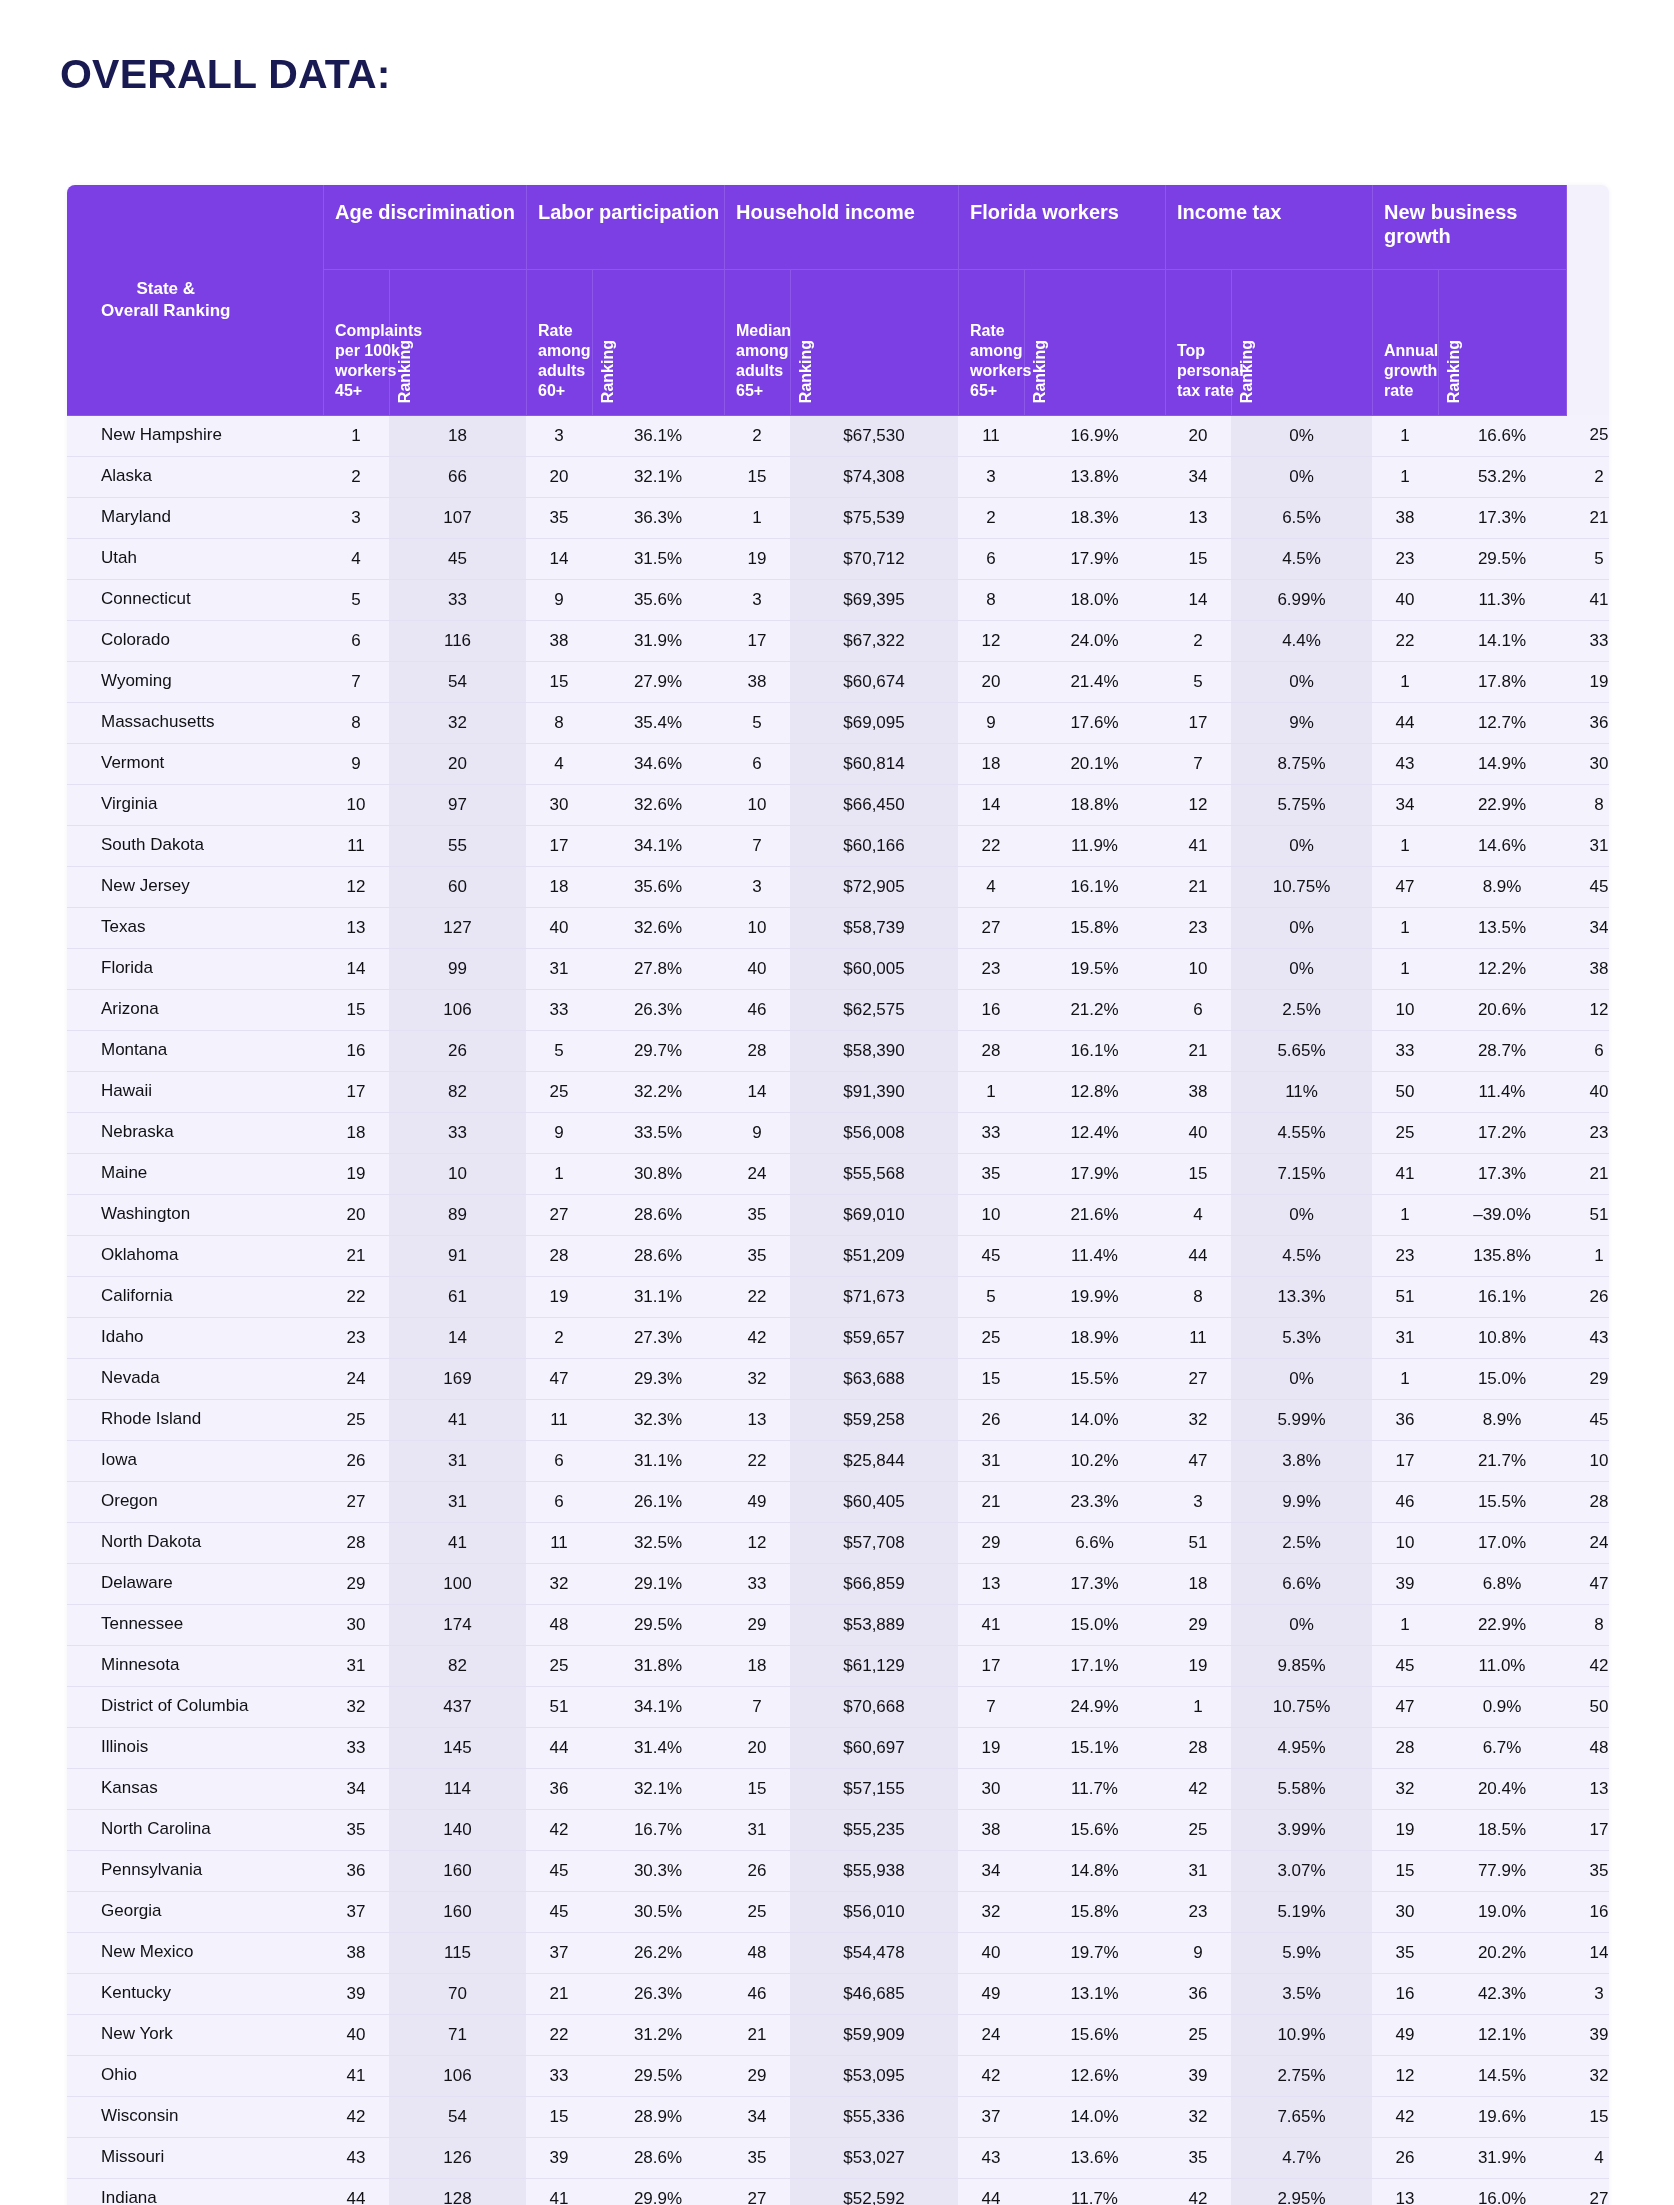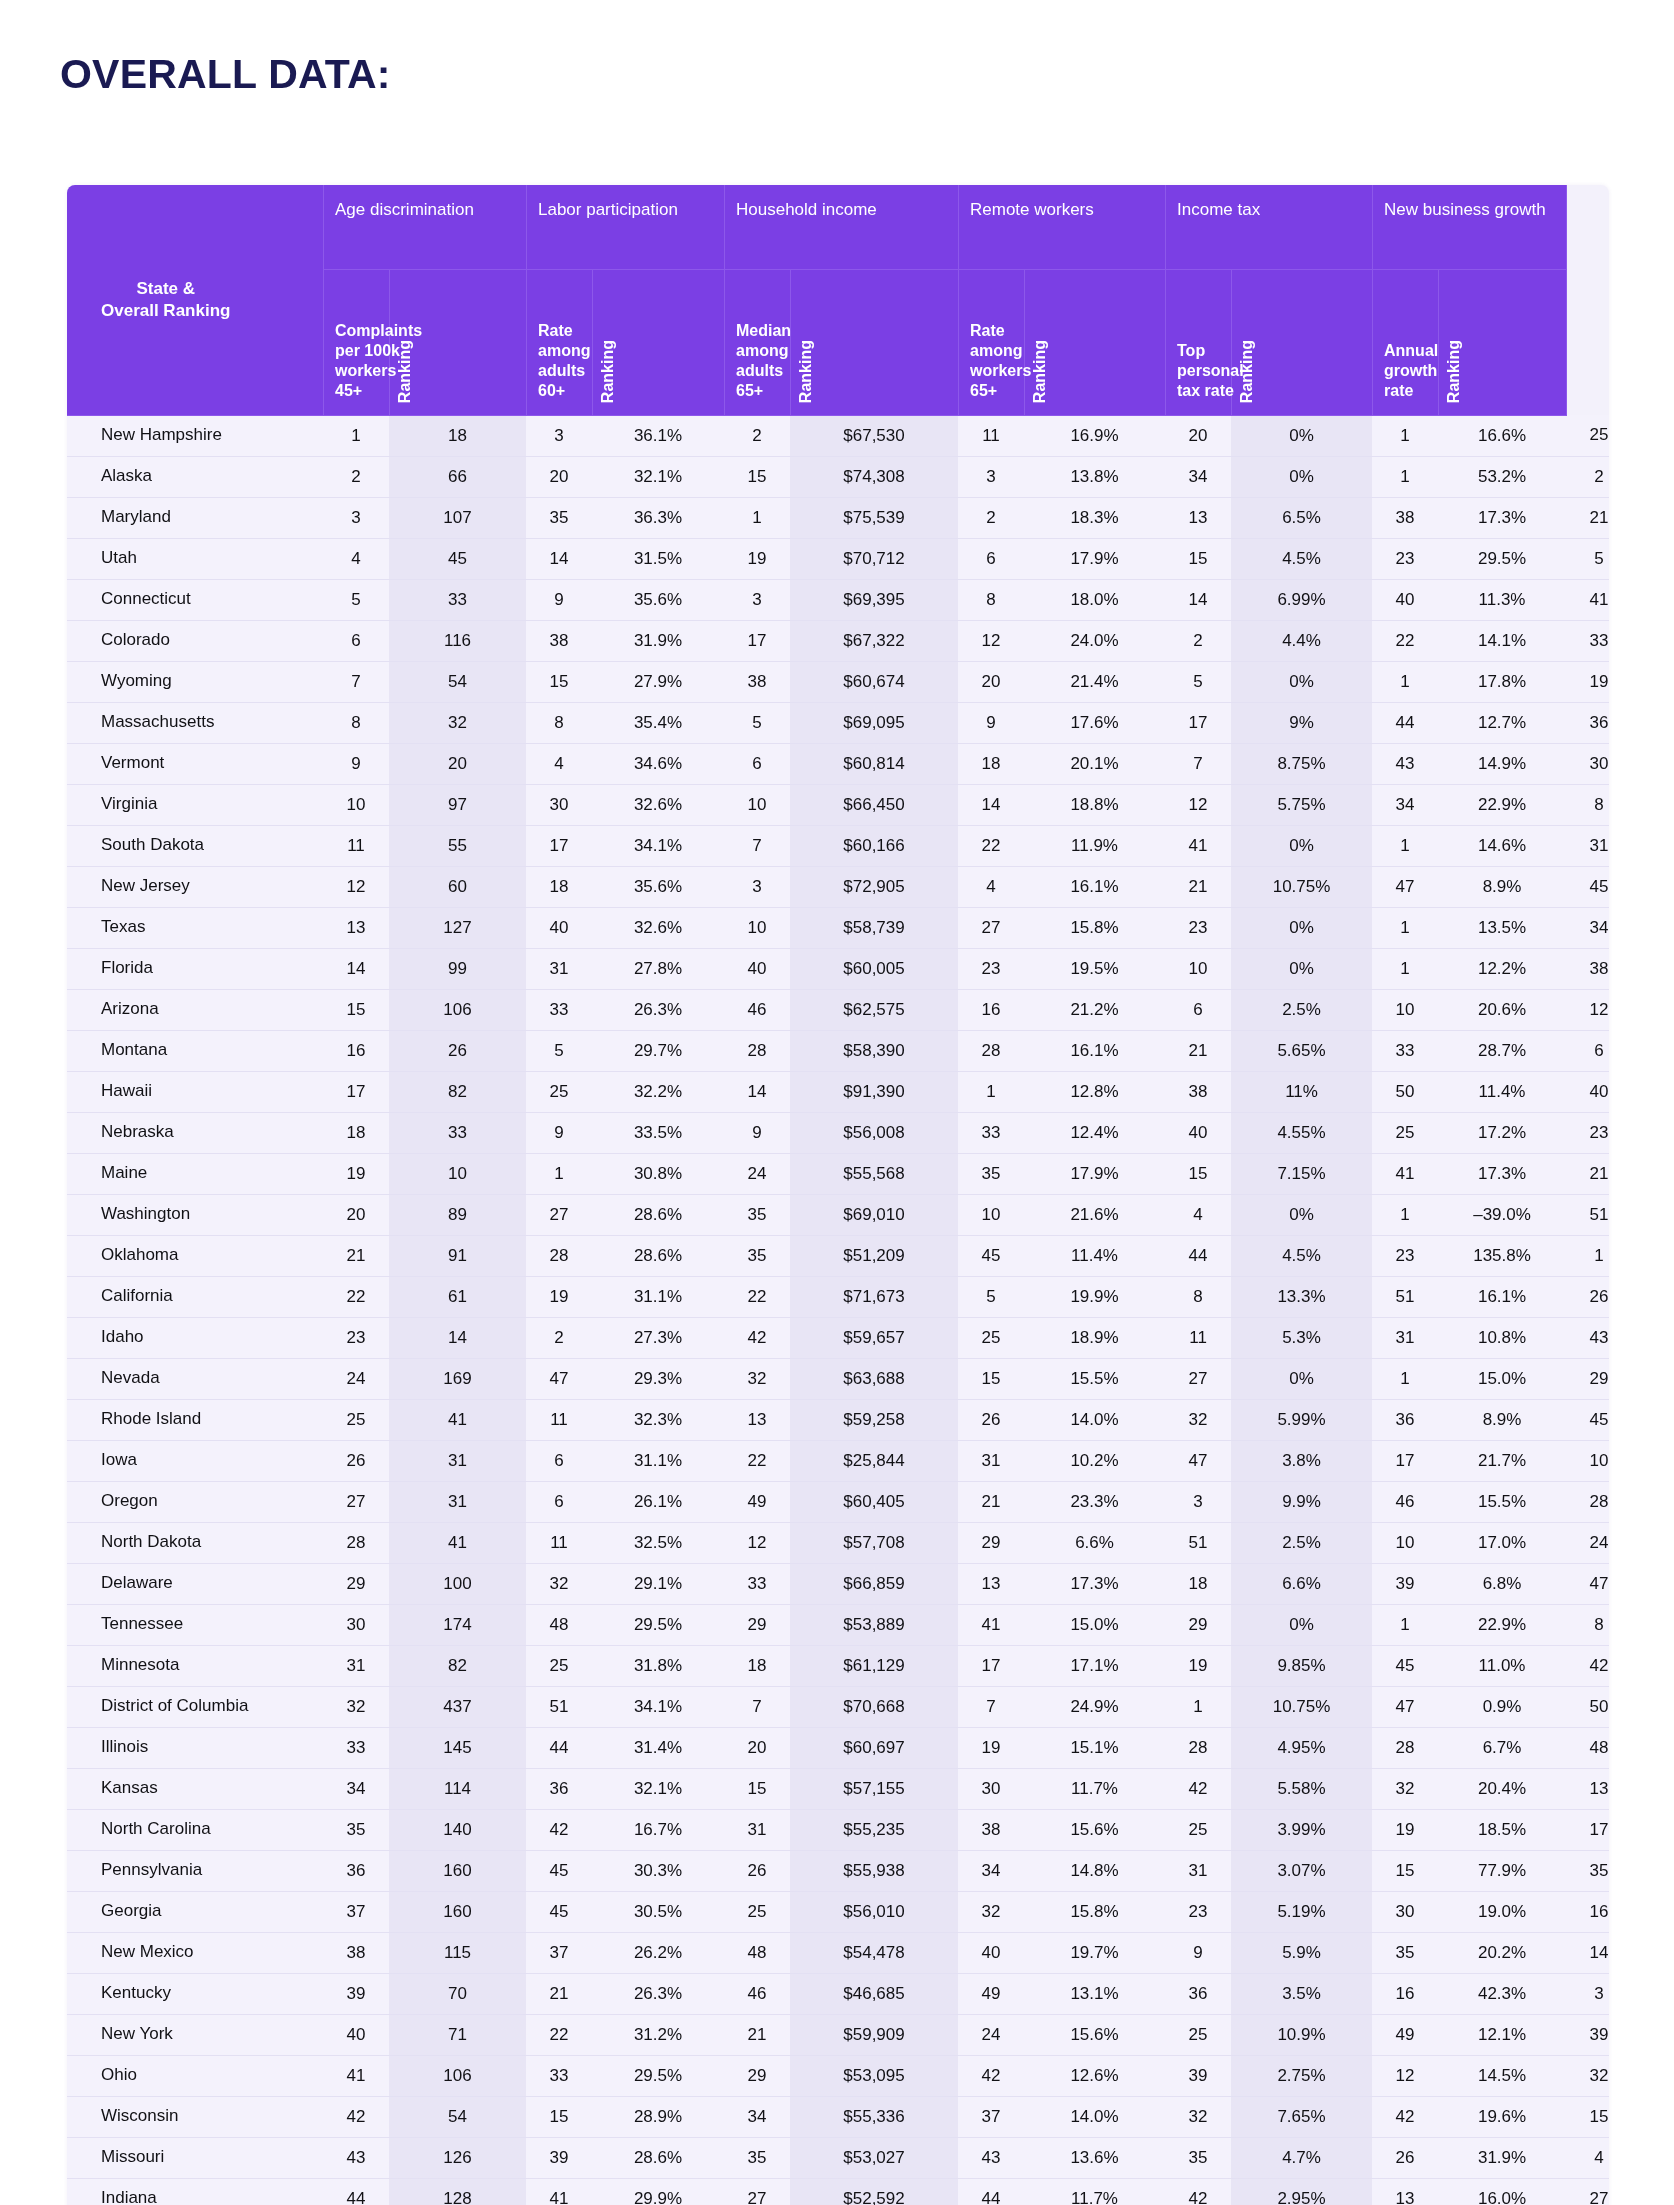--- a/index.html
+++ b/index.html
@@ -57,11 +57,11 @@
   thead tr.sub  th { height: 146px; }
 
   .grp-label {
-    font-size: 17px;
+    font-size: 20px;
     line-height: 1.22;
     padding: 15px 0 0 11.5px;
     text-align: left;
-    font-weight: normal;
+    font-weight: bold;
   }
   .sub-label {
     font-size: 16px;

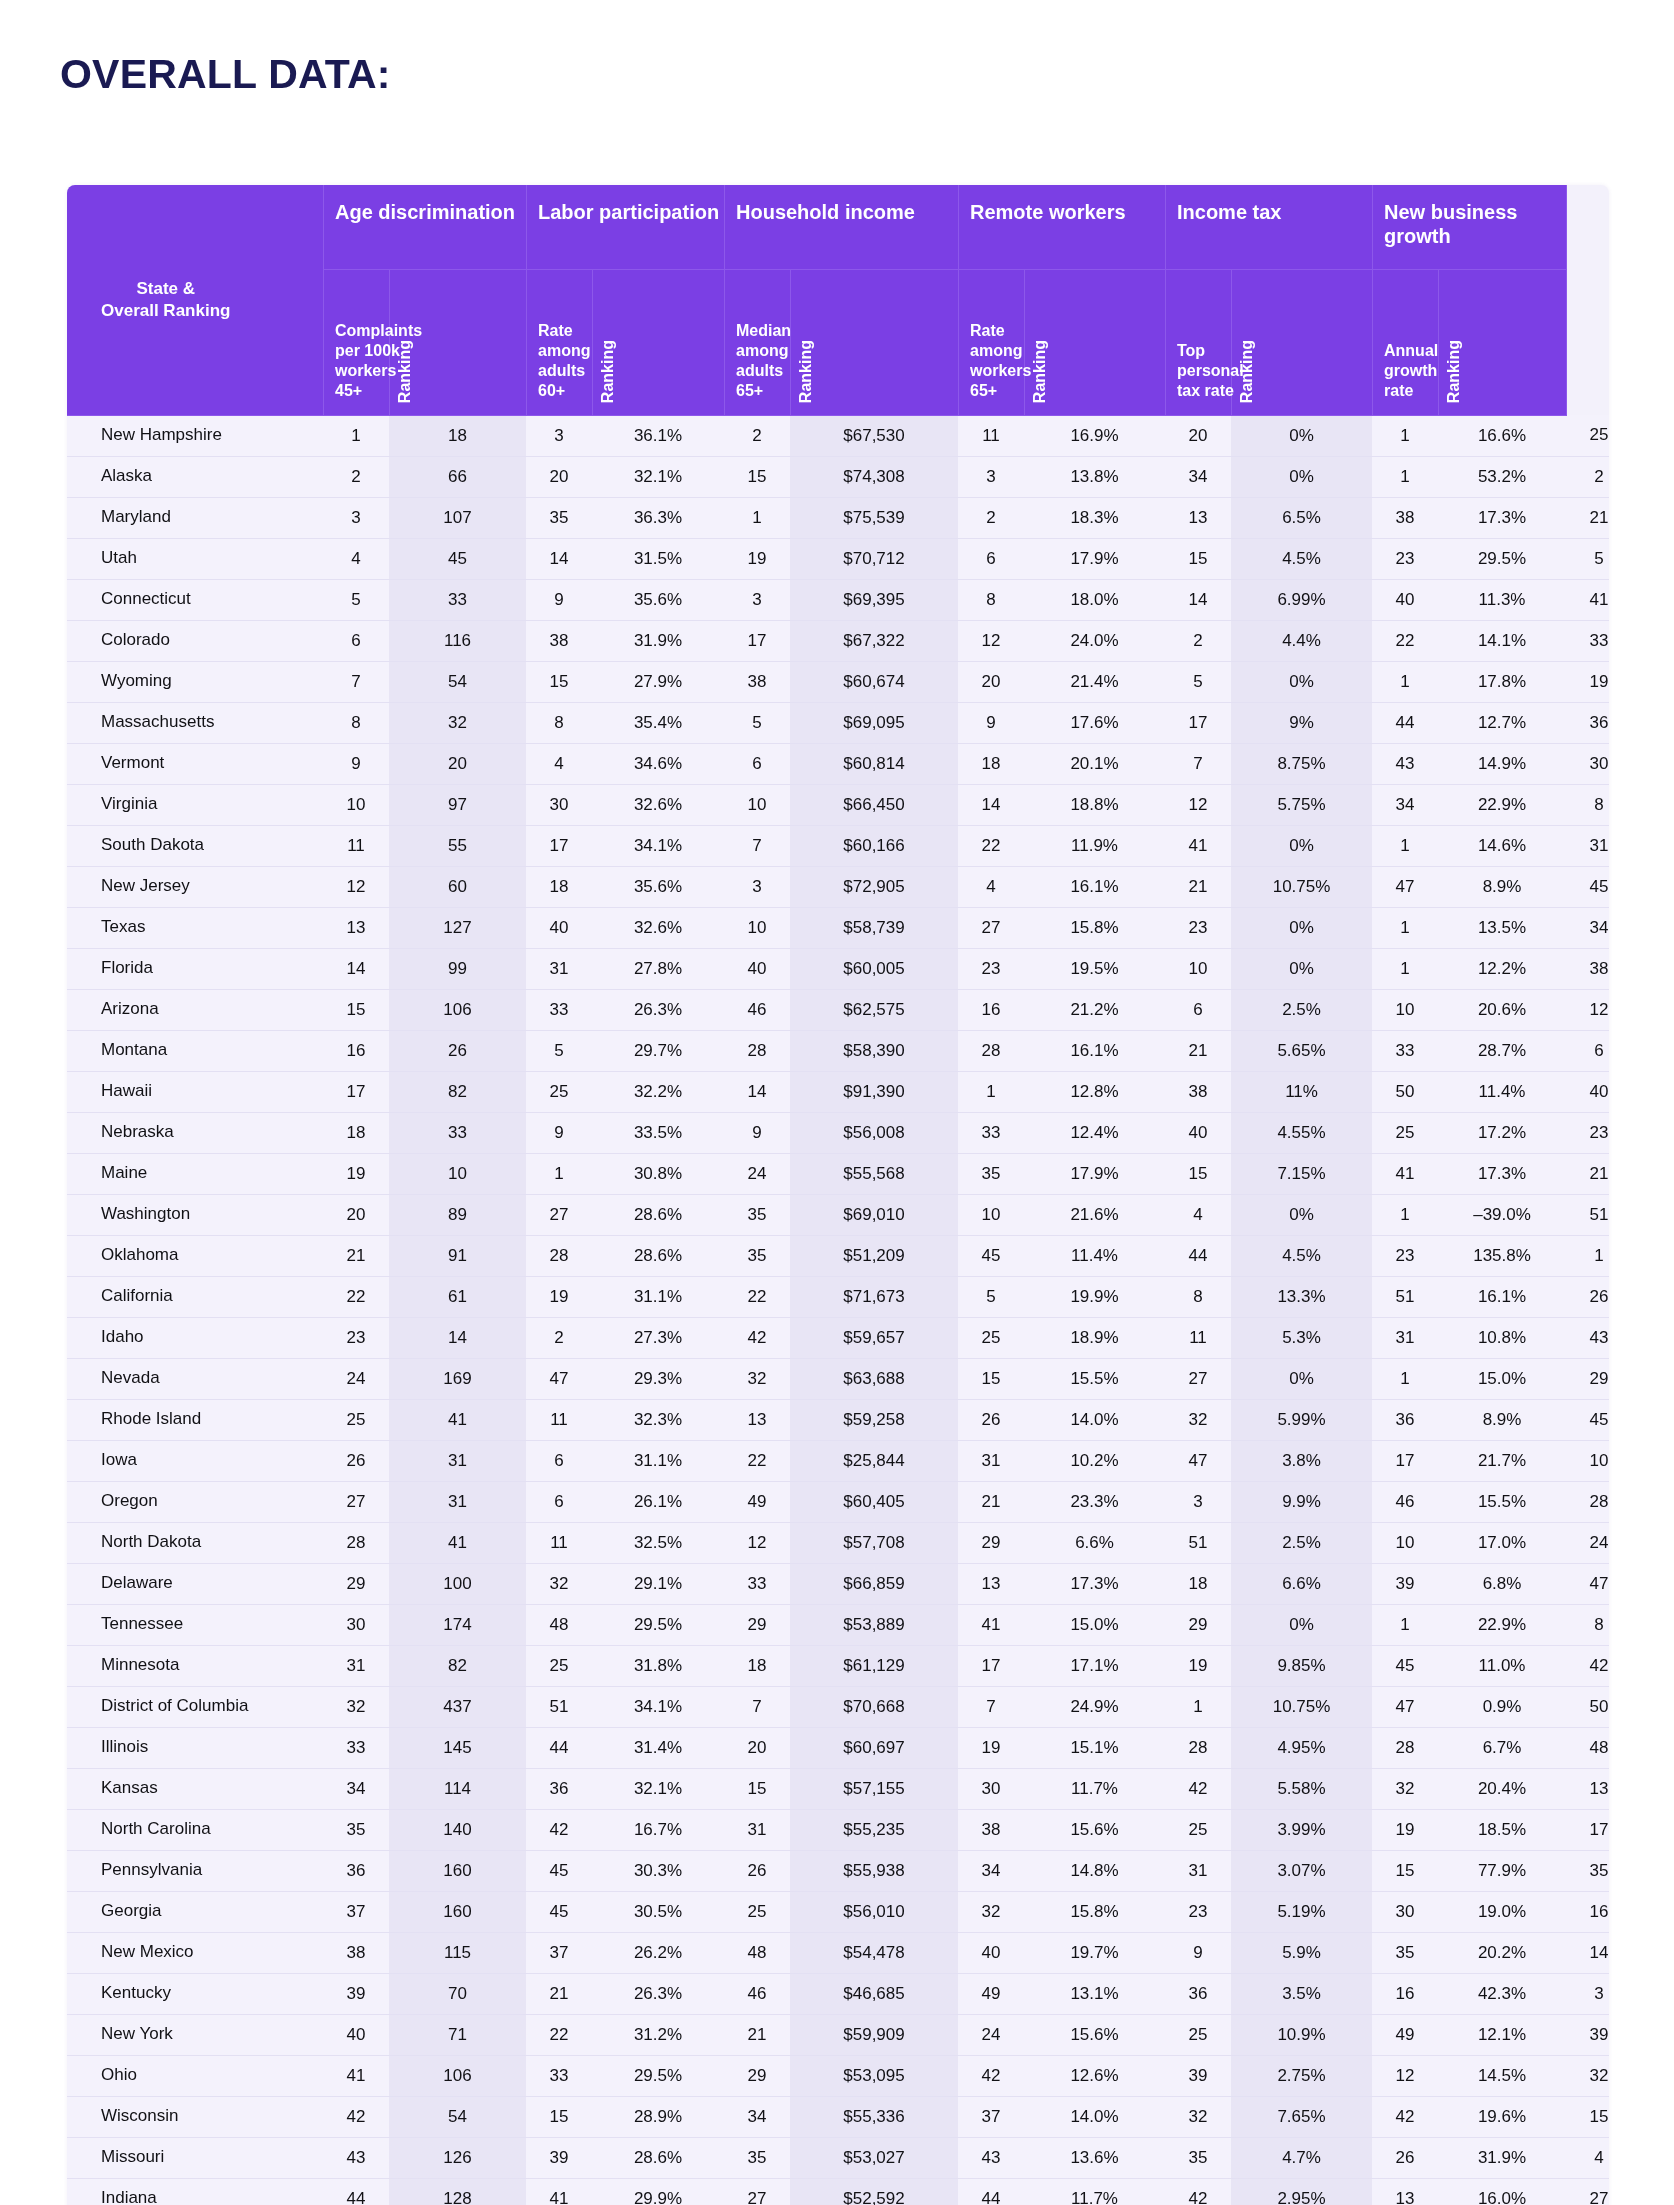--- a/index.html
+++ b/index.html
@@ -165,7 +165,7 @@
           <div class="grp-label">Household income</div>
         </th>
         <th colspan="2">
-          <div class="grp-label">Remote workers</div>
+          <div class="grp-label">Florida workers</div>
         </th>
         <th colspan="2">
           <div class="grp-label">Income tax</div>

